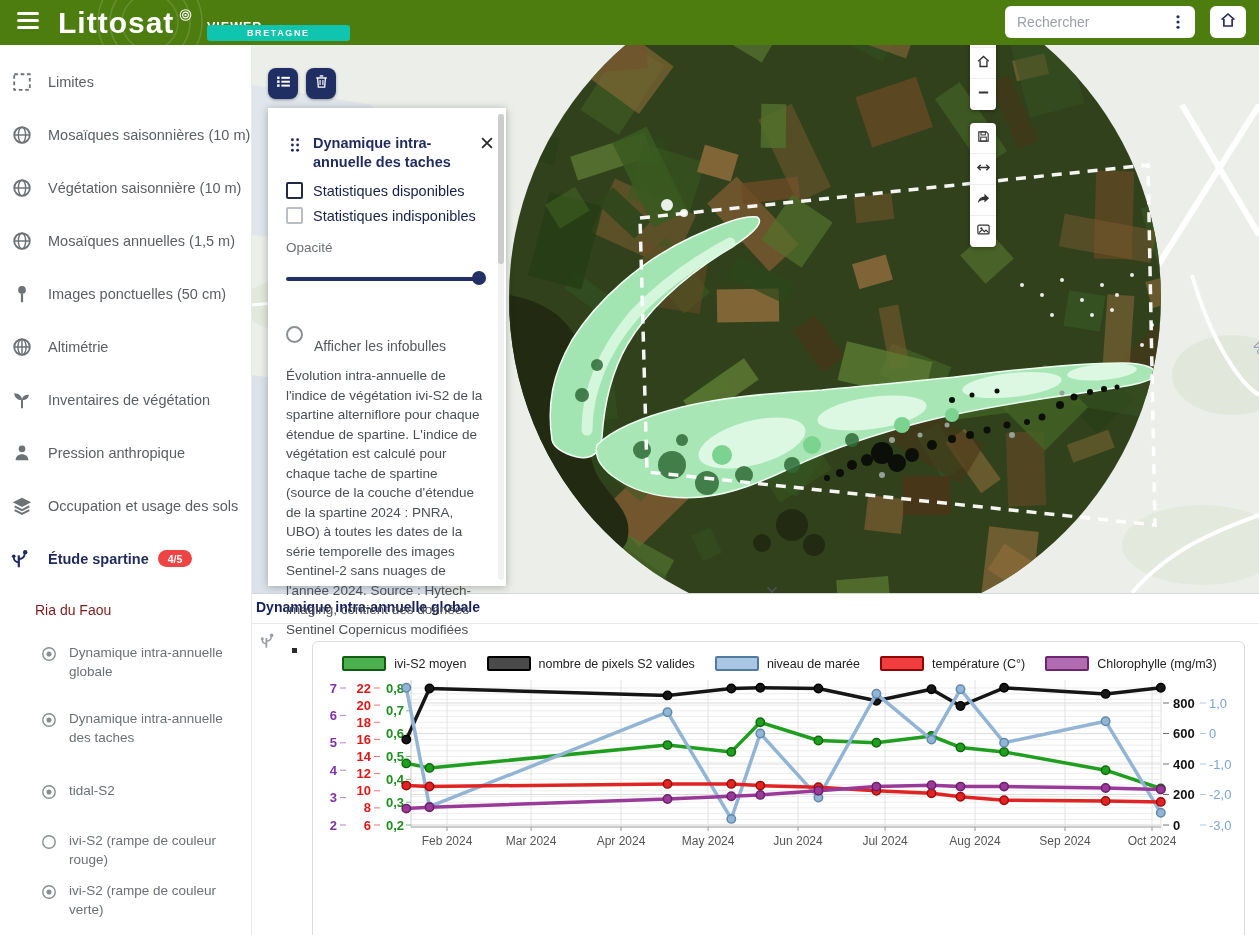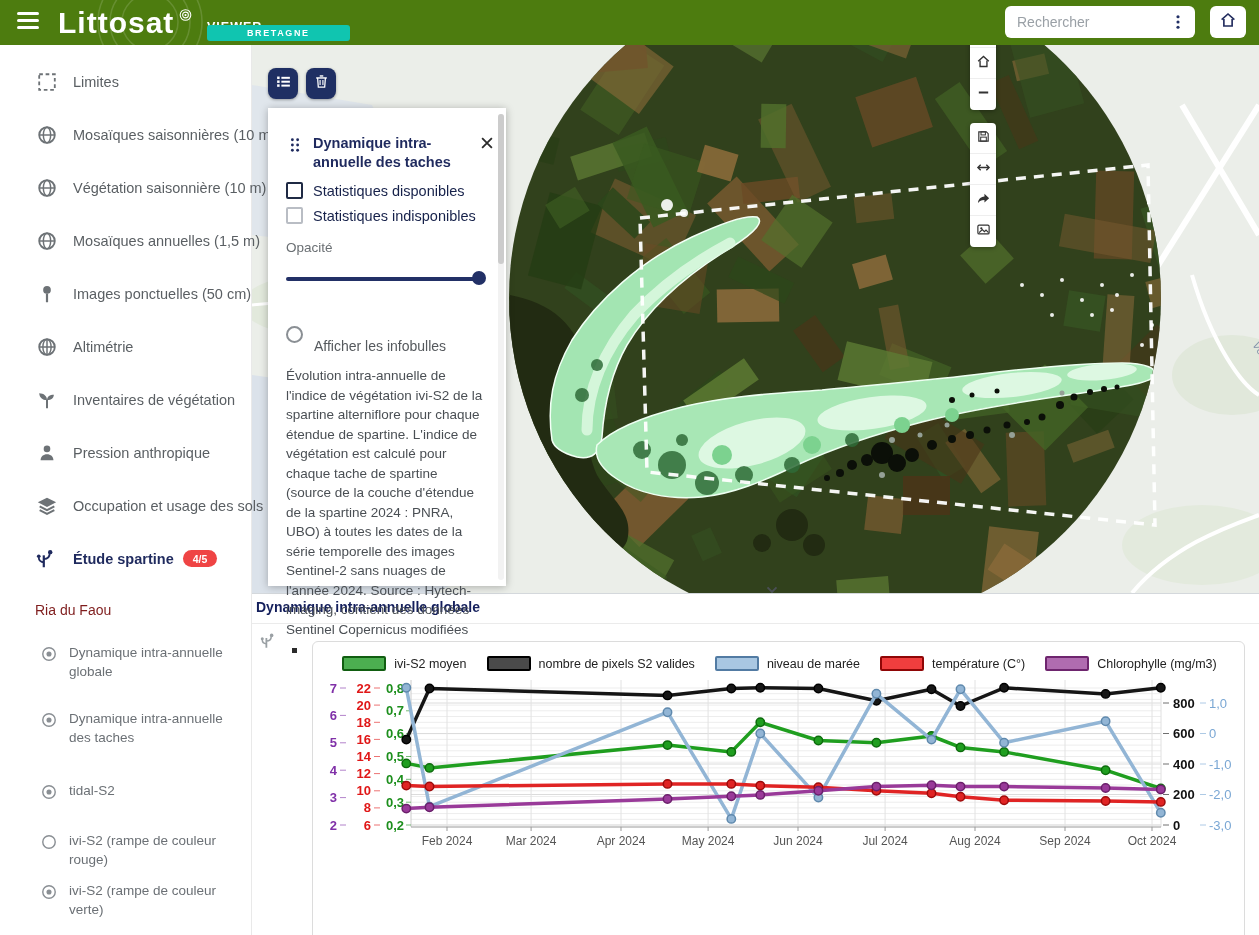--- a/index.html
+++ b/index.html
@@ -28,7 +28,7 @@
 
   
   #sidebar { position:absolute; left:0; top:45px; width:252px; height:890px; background:#fff; border-right:1px solid #e9e9e9; z-index:20; padding-top:10px; }
-  .sb-row { height:53px; display:flex; align-items:center; padding-left:35px; cursor:pointer;text-align:right; }
+  .sb-row { height:53px; display:flex; align-items:center; padding-left:10px; cursor:pointer;text-align:right; }
   .sb-icon { width:24px; height:24px; color:#6d7276; flex:0 0 24px; display:flex; align-items:center; justify-content:center; }
   .sb-label { margin-left:14px; font-size:14.5px; color:#5a5f63; white-space:nowrap; }
   .sb-row.active .sb-label { color:#1f2a5e; font-weight:700; }

